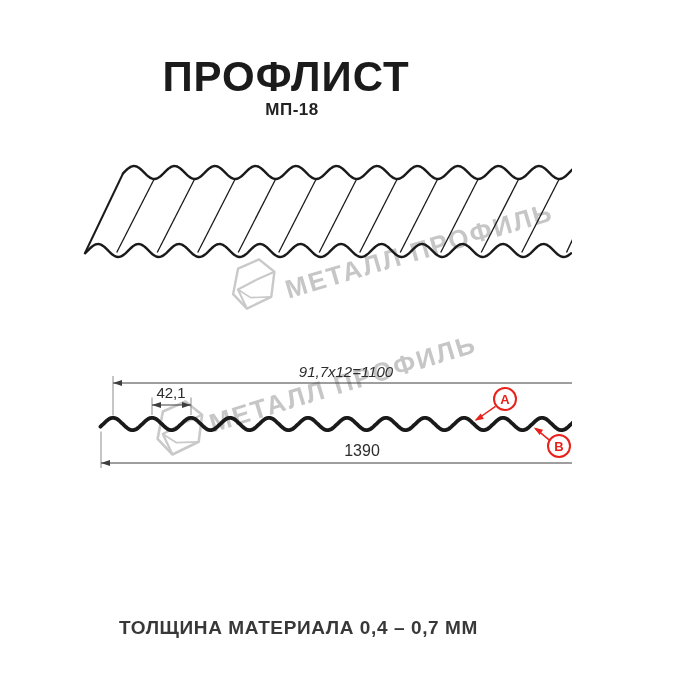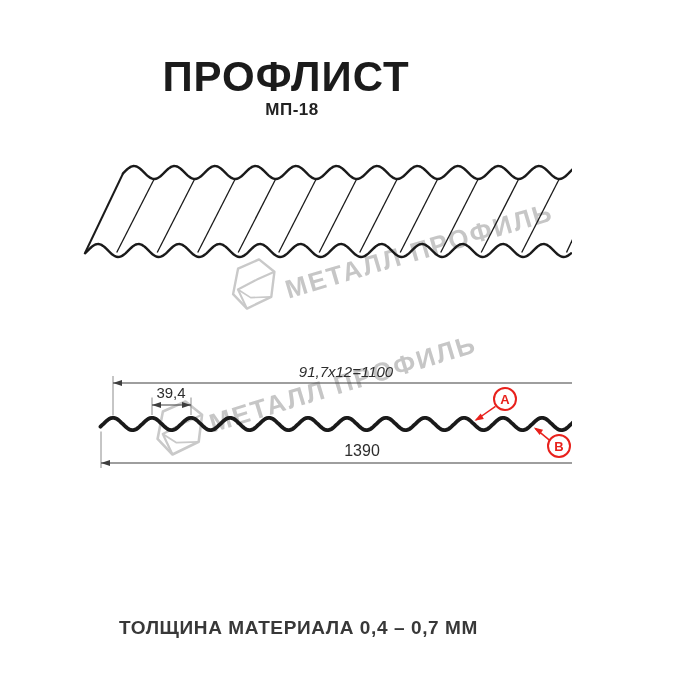--- a/index.html
+++ b/index.html
@@ -101,7 +101,7 @@
     </svg>
 
   <div class="dim-label" style="left:346px;top:371px;font-style:italic;">91,7x12=1100</div>
-  <div class="dim-label" style="left:171px;top:392px;">39,4</div>
+  <div class="dim-label" style="left:171px;top:392px;">42,1</div>
   <div class="dim-label" style="left:362px;top:451px;font-size:16px;">1390</div>
   <div class="dim-label" style="left:626px;top:444px;">19</div>
 

